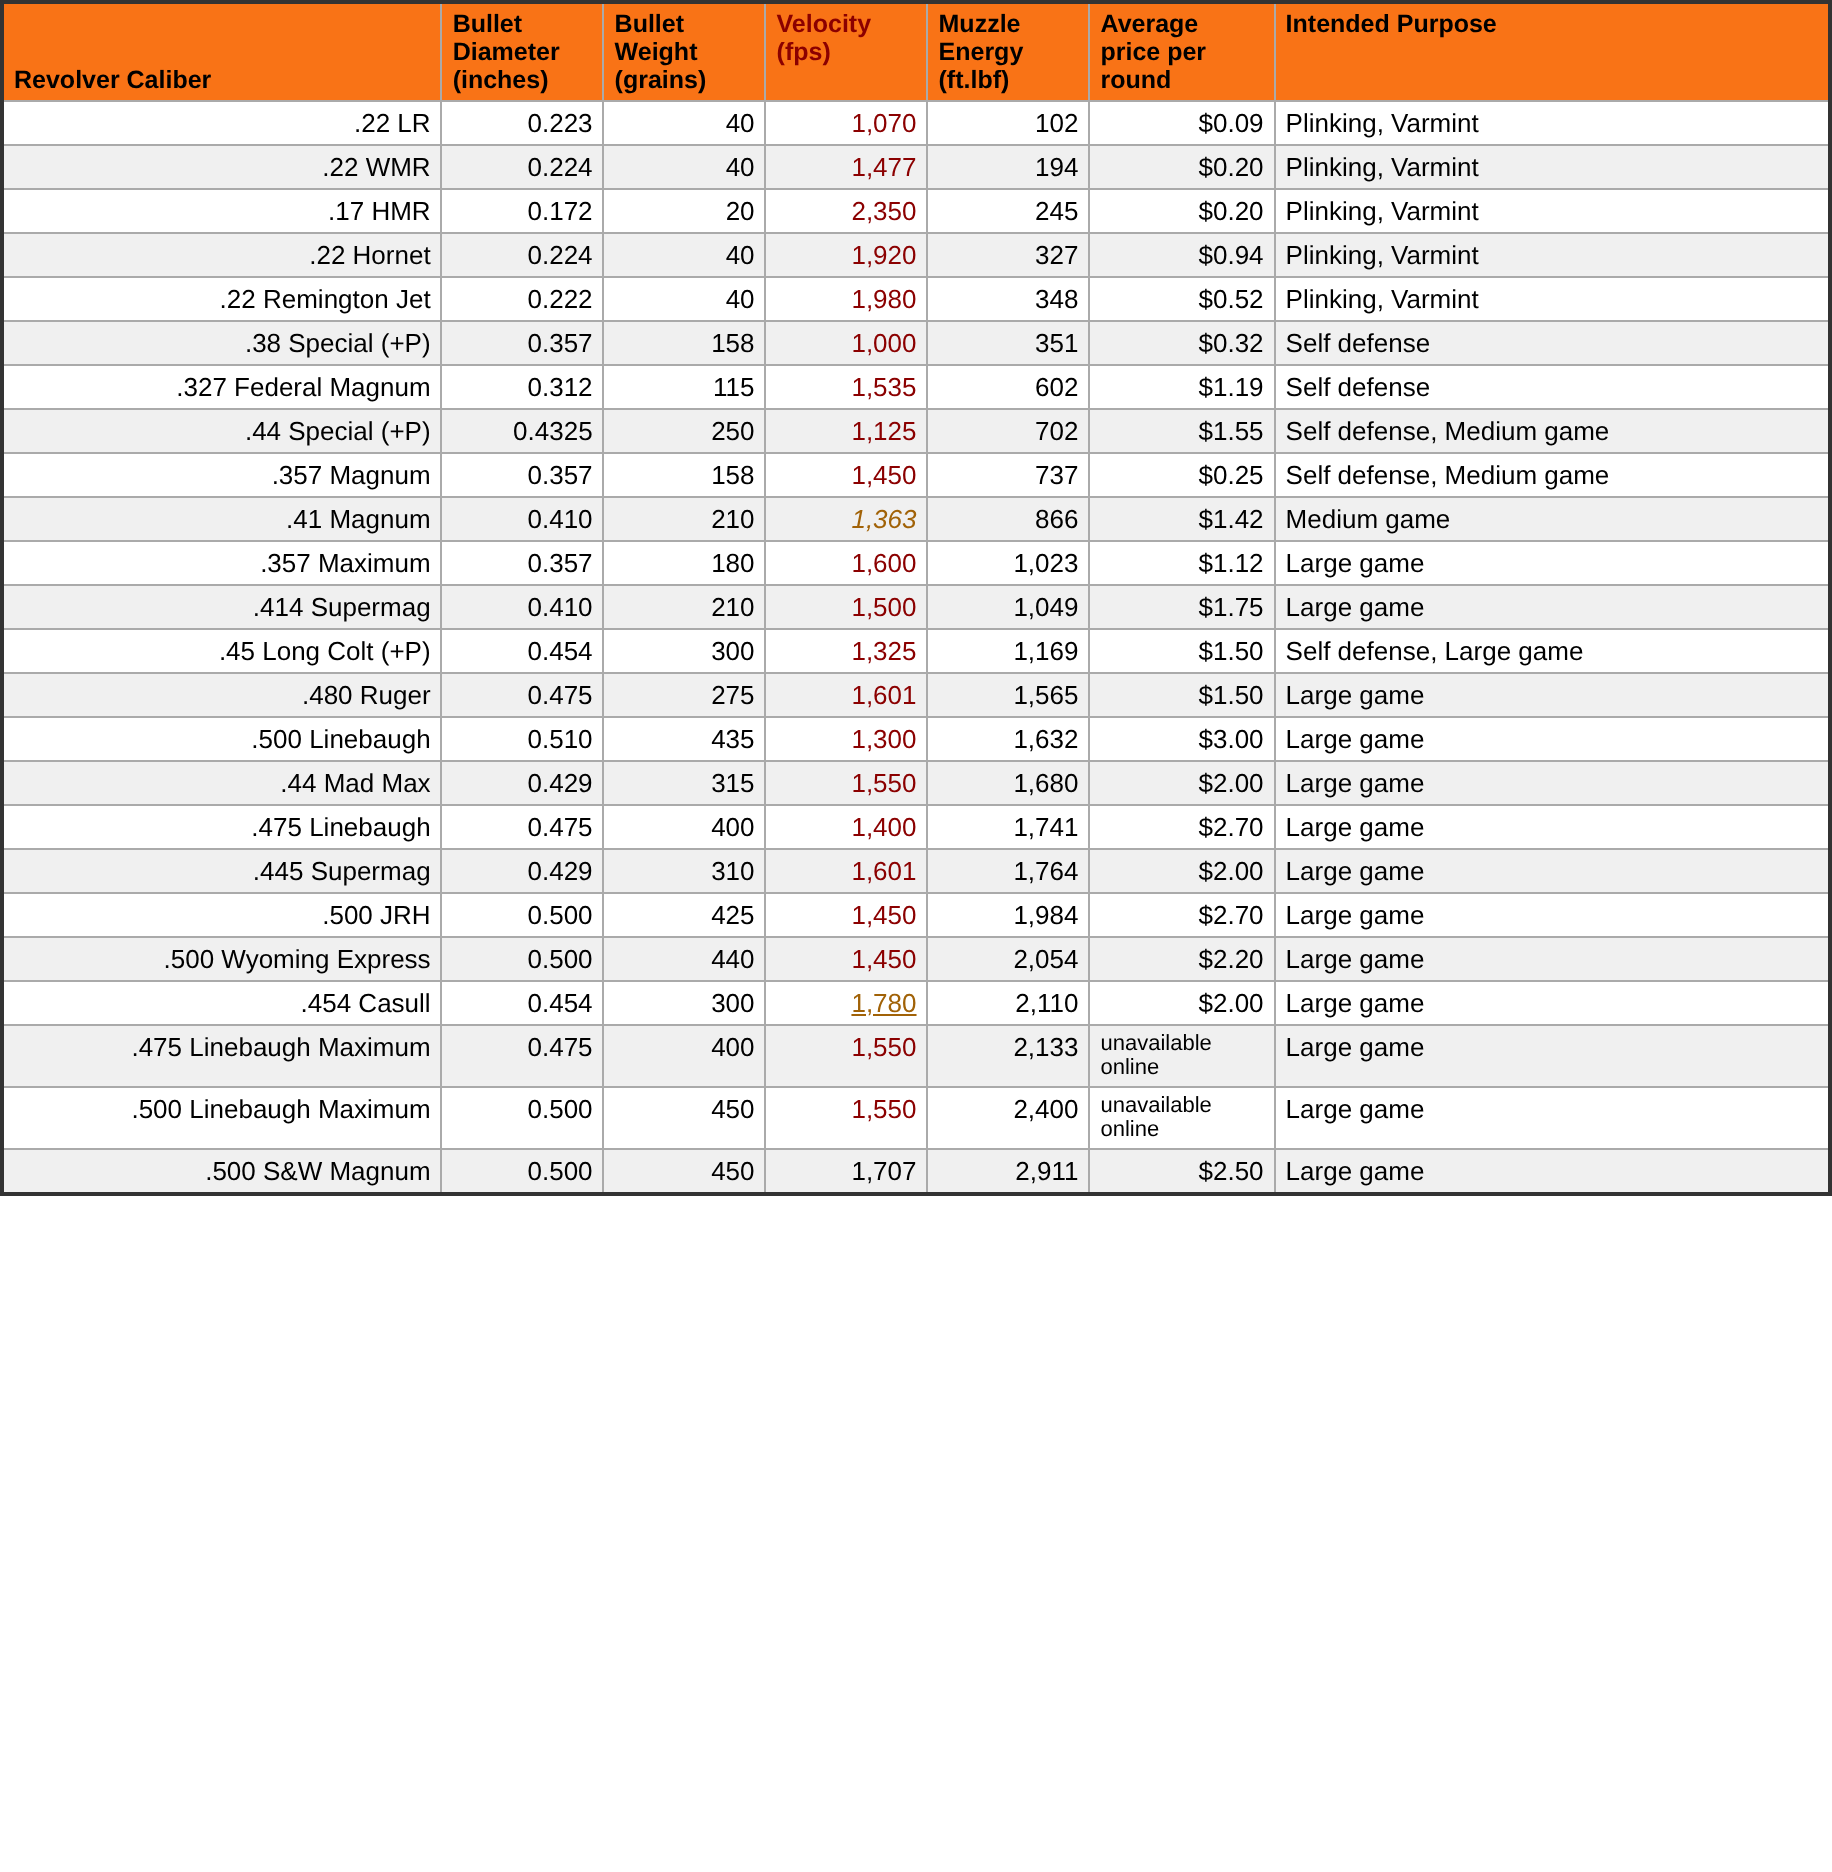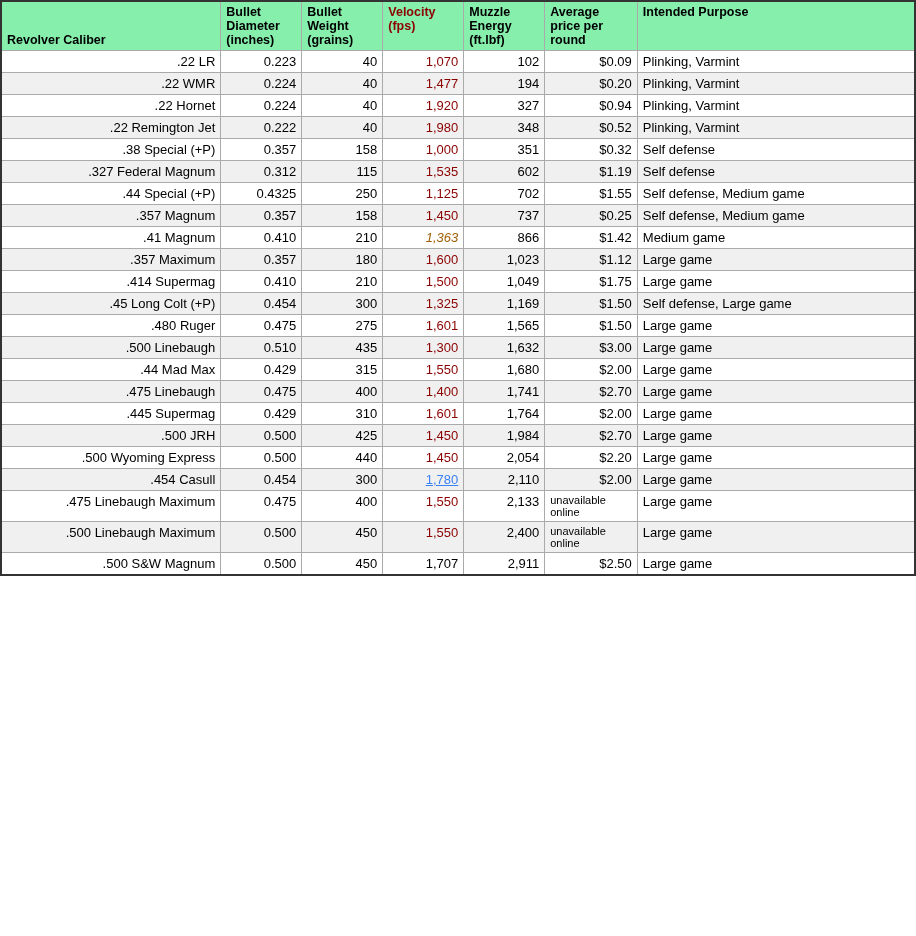--- a/index.html
+++ b/index.html
@@ -15,7 +15,7 @@
       vertical-align: top;
     }
     thead th {
-      background: #86efac;
+      background: #f97316;
       font-weight: bold;
       font-size: 12.5px;
       vertical-align: bottom;

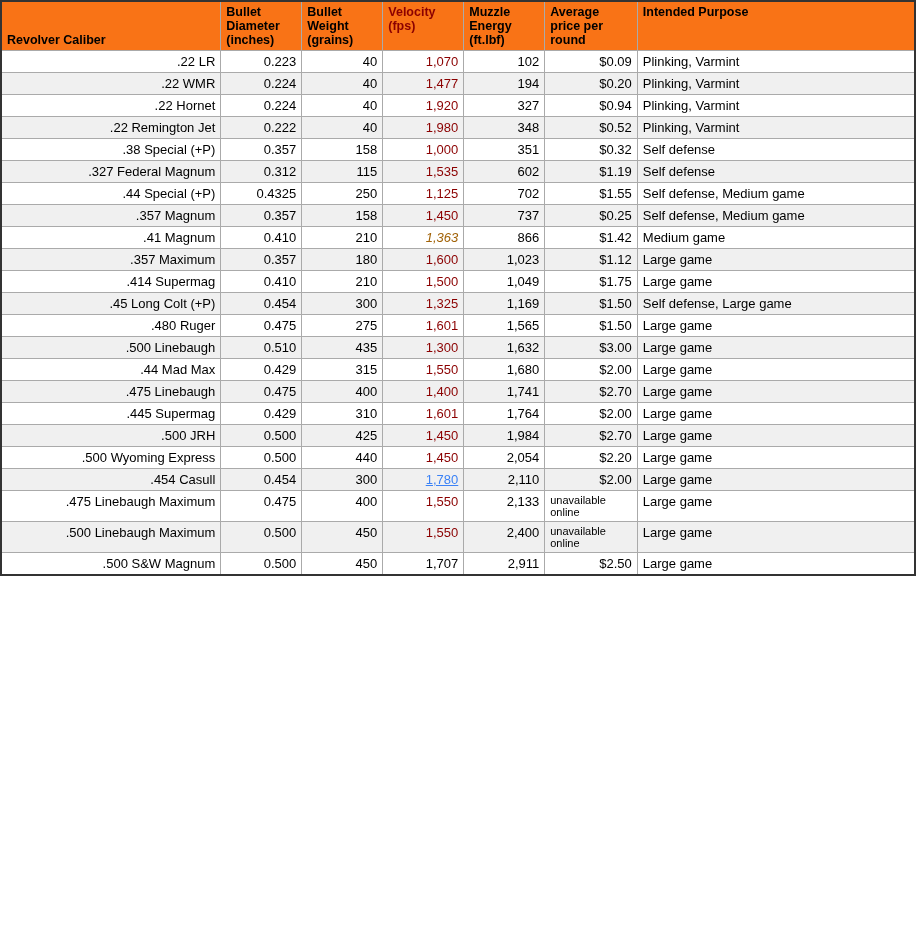--- a/index.html
+++ b/index.html
@@ -79,6 +79,15 @@
         <td class="col-purpose">Plinking, Varmint</td>
       </tr>
       <tr>
+        <td class="col-caliber">.17 HMR</td>
+        <td class="col-diameter">0.172</td>
+        <td class="col-weight">20</td>
+        <td class="col-velocity" style="color: rgb(139, 0, 0);">2,350</td>
+        <td class="col-energy">245</td>
+        <td class="col-price">$0.20</td>
+        <td class="col-purpose">Plinking, Varmint</td>
+      </tr>
+      <tr>
         <td class="col-caliber">.22 Hornet</td>
         <td class="col-diameter">0.224</td>
         <td class="col-weight">40</td>

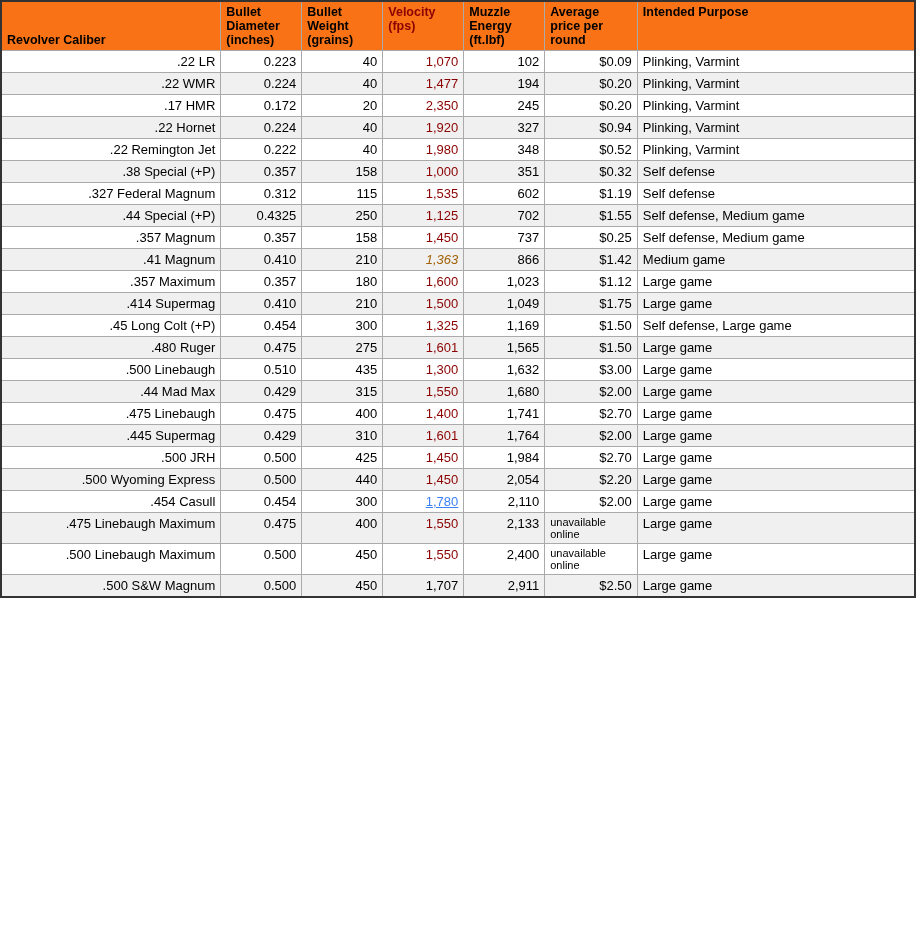--- a/index.html
+++ b/index.html
@@ -244,7 +244,7 @@
         <td class="col-caliber">.454 Casull</td>
         <td class="col-diameter">0.454</td>
         <td class="col-weight">300</td>
-        <td class="col-velocity" style="color: #3b82f6; text-decoration: underline;">1,780</td>
+        <td class="col-velocity" style="color: #a16207; text-decoration: underline;">1,780</td>
         <td class="col-energy">2,110</td>
         <td class="col-price">$2.00</td>
         <td class="col-purpose">Large game</td>

